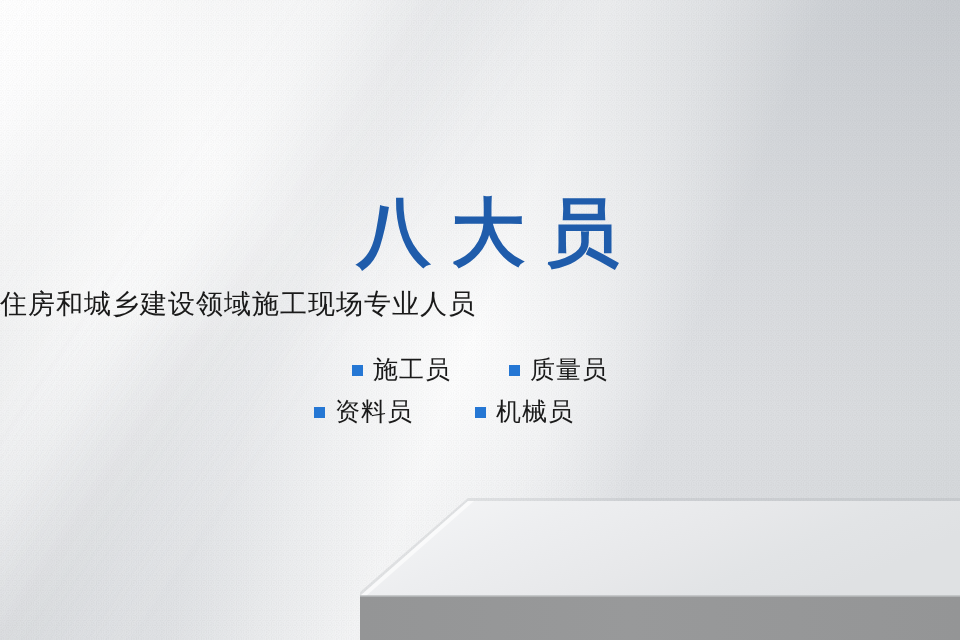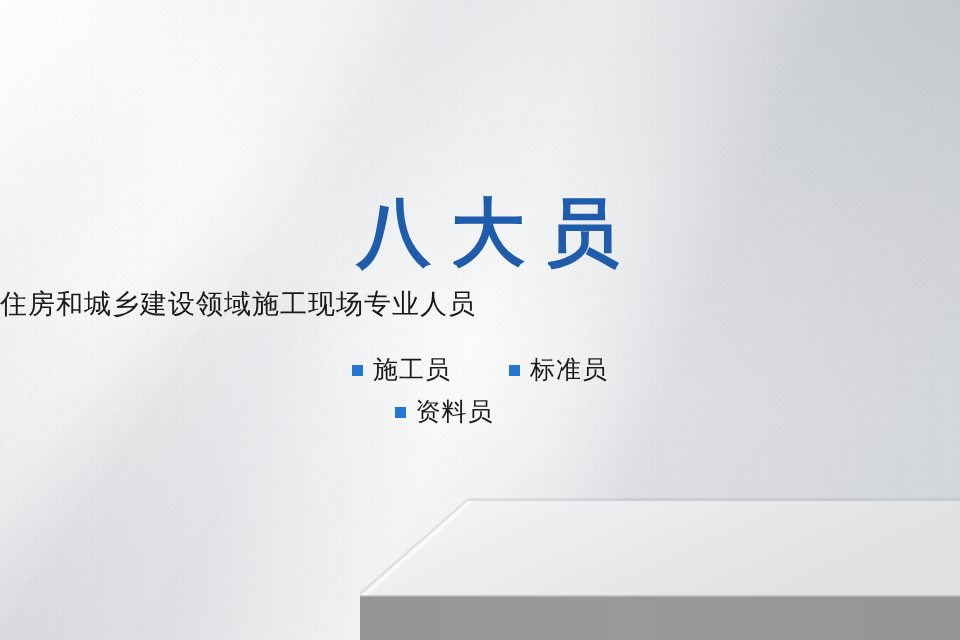--- a/index.html
+++ b/index.html
@@ -238,6 +238,10 @@
         </div>
         <div class="role">
           <span class="bullet"></span>
+          <span class="role-label">质量员</span>
+        </div>
+        <div class="role">
+          <span class="bullet"></span>
           <span class="role-label">标准员</span>
         </div>
       </div>

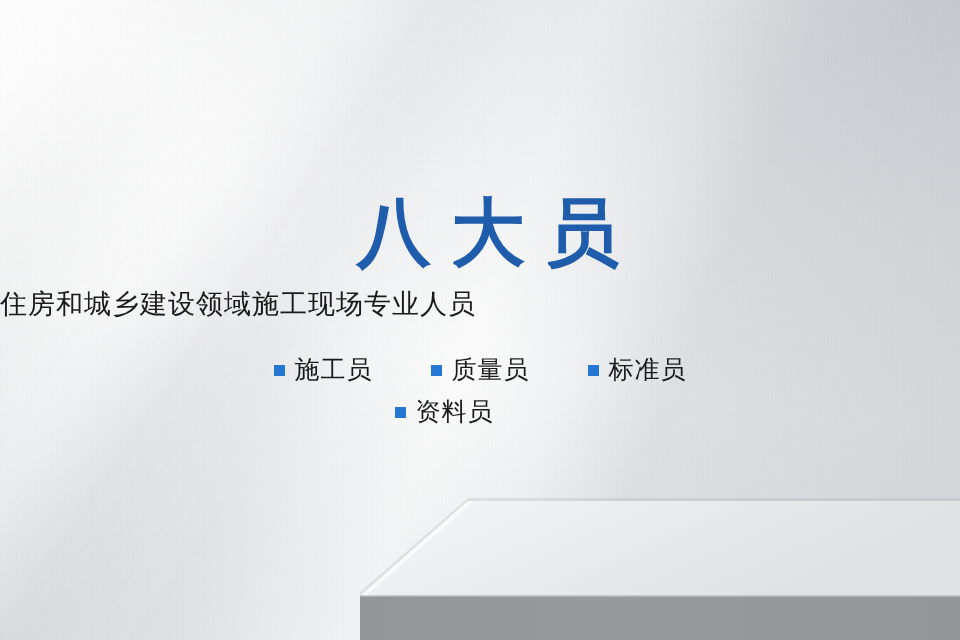--- a/index.html
+++ b/index.html
@@ -240,10 +240,6 @@
           <span class="bullet"></span>
           <span class="role-label">质量员</span>
         </div>
-        <div class="role">
-          <span class="bullet"></span>
-          <span class="role-label">标准员</span>
-        </div>
       </div>
 
       <div class="role-row row2">

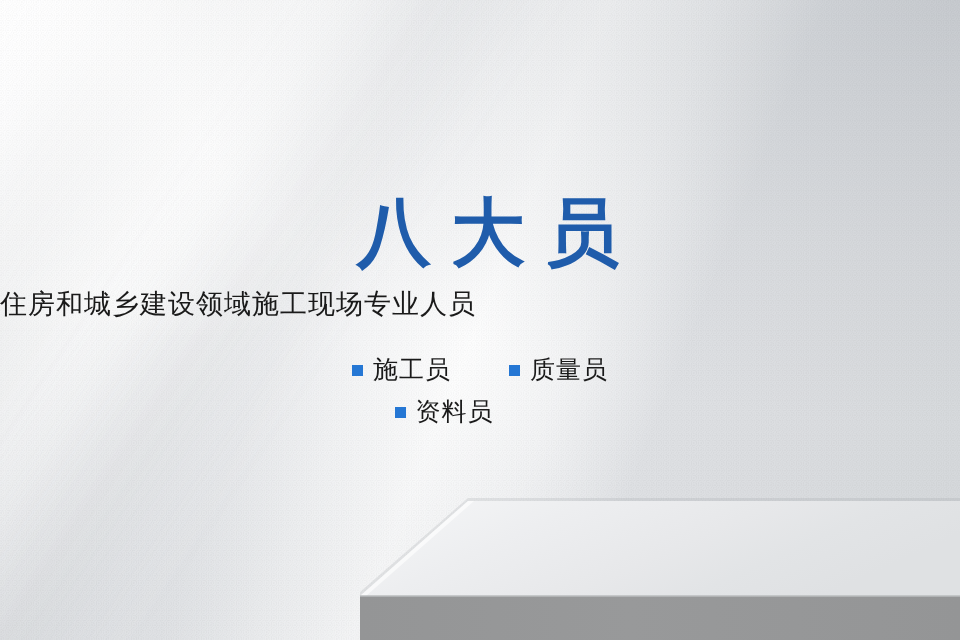--- a/index.html
+++ b/index.html
@@ -247,6 +247,10 @@
           <span class="bullet"></span>
           <span class="role-label">资料员</span>
         </div>
+        <div class="role">
+          <span class="bullet"></span>
+          <span class="role-label">机械员</span>
+        </div>
       </div>
 
     </div>

